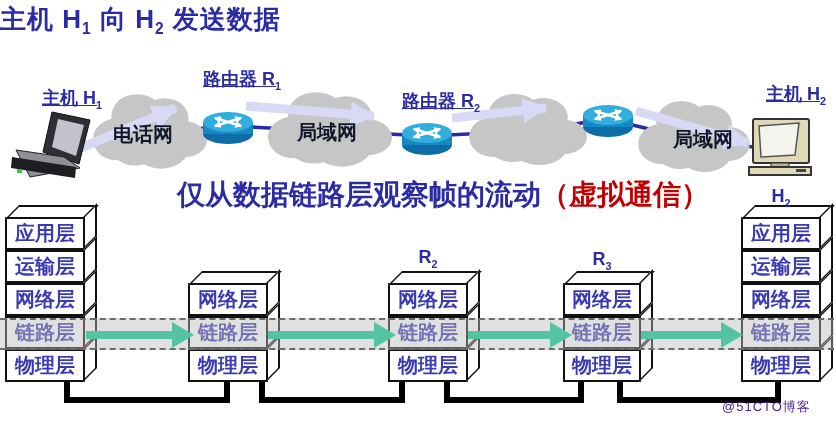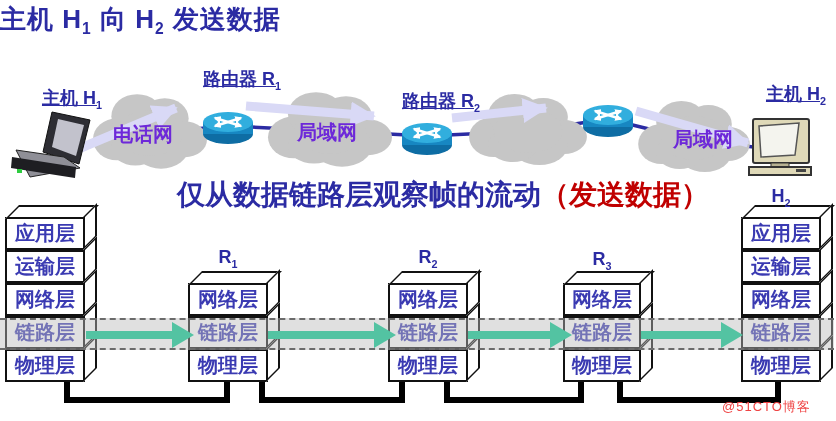--- a/index.html
+++ b/index.html
@@ -29,7 +29,7 @@
   }
   .cloudlabel {
     position:absolute; text-align:center; font-size:20px; font-weight:bold;
-    color:#6d28d9; z-index:5; white-space:nowrap; width:80px;
+    color:#0f172a; z-index:5; white-space:nowrap; width:80px;
   }
   .stklabel {
     position:absolute; text-align:center; font-size:18px; font-weight:bold;

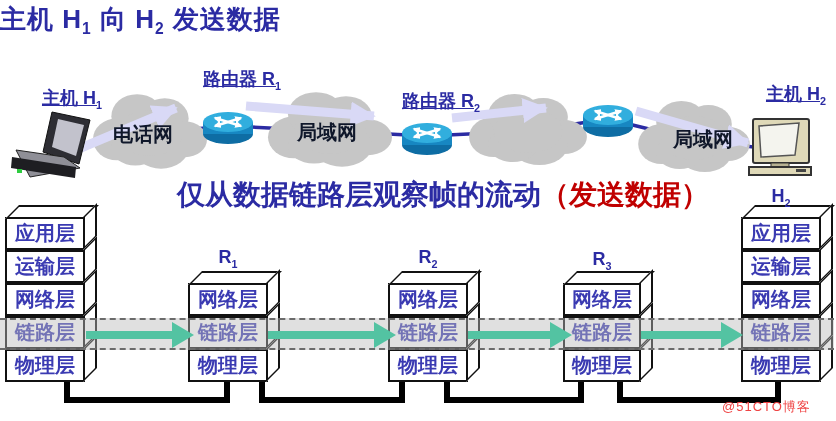--- a/index.html
+++ b/index.html
@@ -150,7 +150,7 @@
   </div>
 
   <div class="subtitle">
-    <span>仅从数据链路层观察帧的流动</span><span class="red">（发送数据）</span>
+    <span>仅从数据链路层观察帧的流动</span><span class="red">（虚拟通信）</span>
   </div>
 
   <div class="devlabel" style="left:12px;top:86px;width:90px">

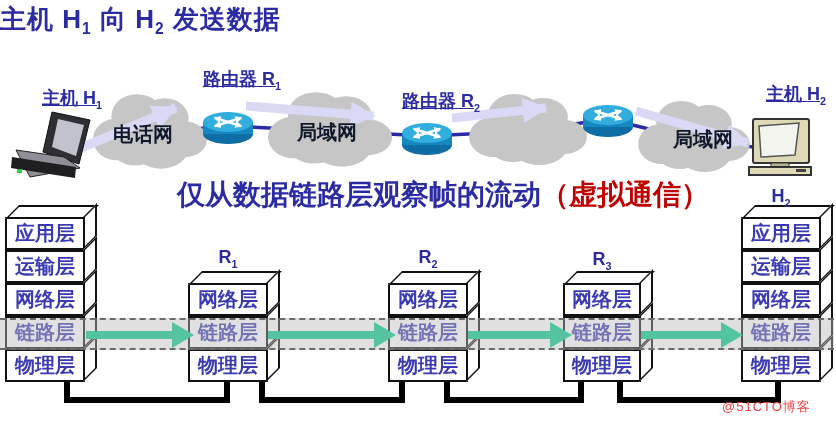--- a/index.html
+++ b/index.html
@@ -170,9 +170,6 @@
   <div class="cloudlabel" style="left:287px;top:119px">局域网</div>
   <div class="cloudlabel" style="left:663px;top:126px">局域网</div>
 
-  <div class="stklabel" style="left:188px;top:247px;width:80px">
-    <span>R</span><sub>1</sub>
-  </div>
   <div class="stklabel" style="left:388px;top:247px;width:80px">
     <span>R</span><sub>2</sub>
   </div>

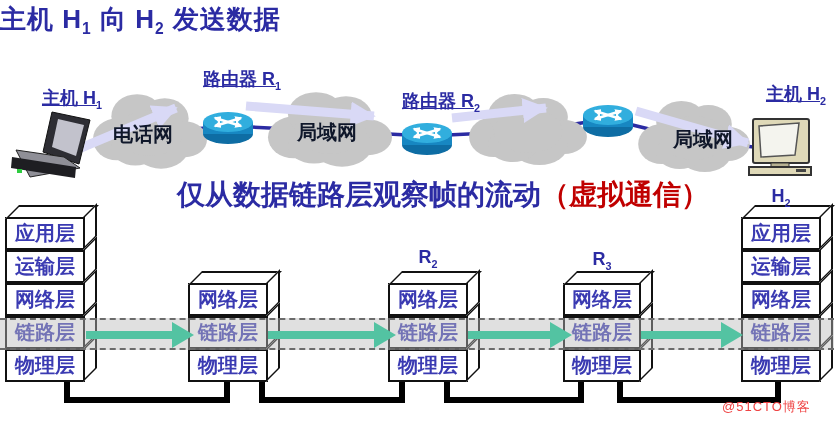--- a/index.html
+++ b/index.html
@@ -67,7 +67,7 @@
   }
   .watermark {
     position:absolute; left:722px; top:398px; z-index:6;
-    font-size:13px; color:#ef4444; letter-spacing:1px;
+    font-size:13px; color:#4c1d95; letter-spacing:1px;
   }
 </style>
 </head>

